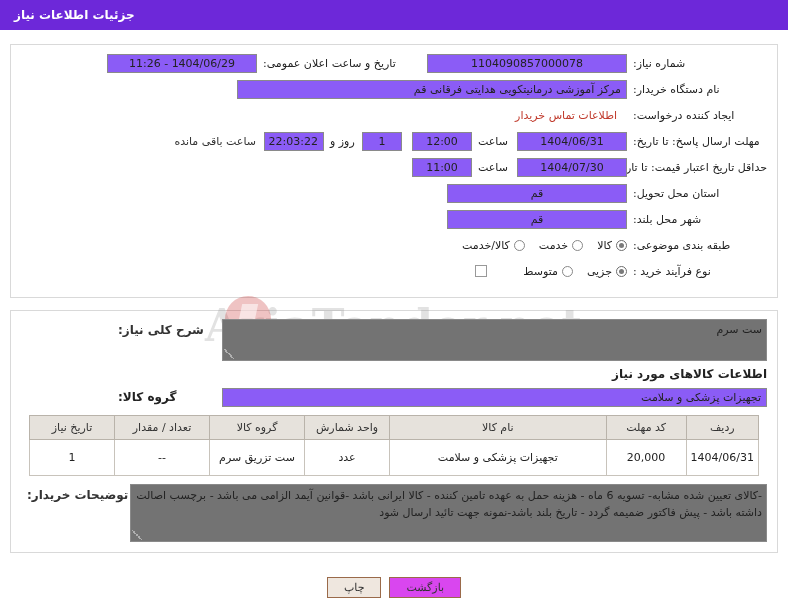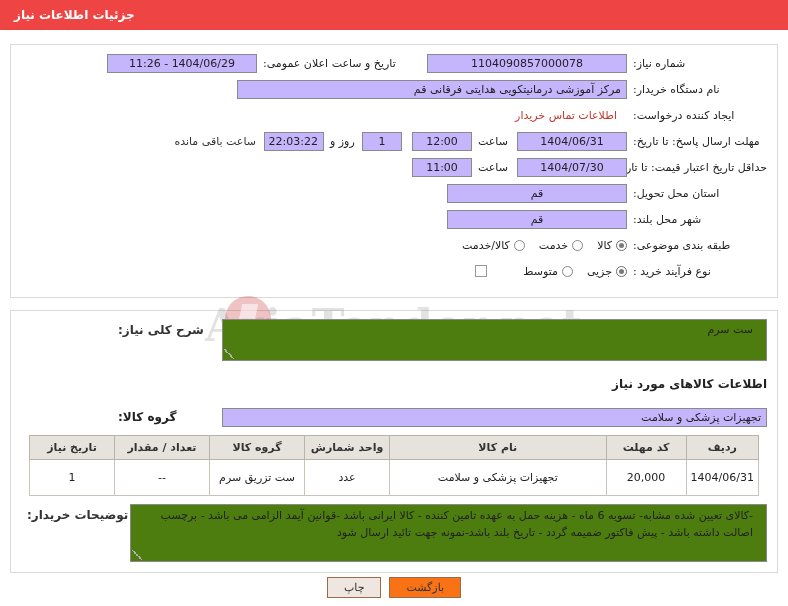--- a/index.html
+++ b/index.html
@@ -17,7 +17,7 @@
   
   .titlebar {
     height: 30px;
-    background: #ef4444;
+    background: #6d28d9;
     color: #ffffff;
     display: flex;
     align-items: center;

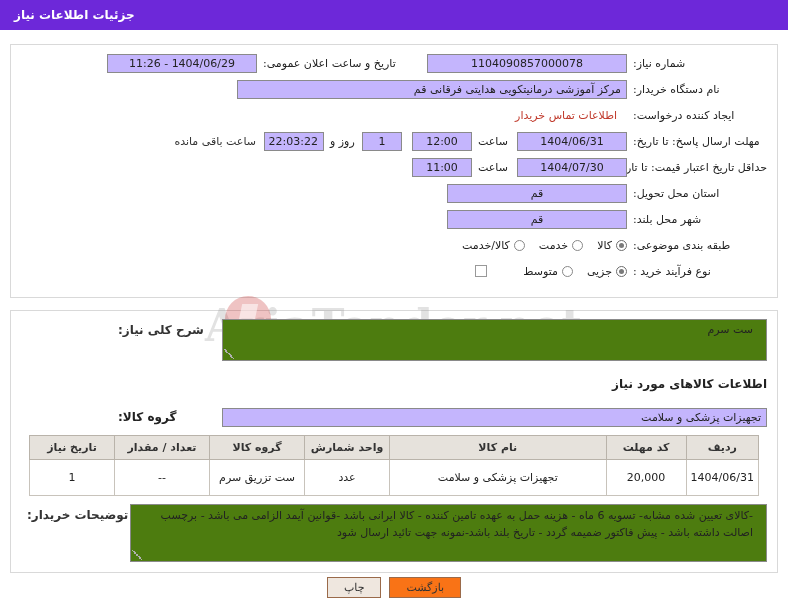--- a/index.html
+++ b/index.html
@@ -56,7 +56,7 @@
 
   .fld {
     border: 1px solid #8a8a8a;
-    background: #c4b5fd;
+    background: #8b5cf6;
     height: 19px;
     line-height: 17px;
     font-size: 11px;

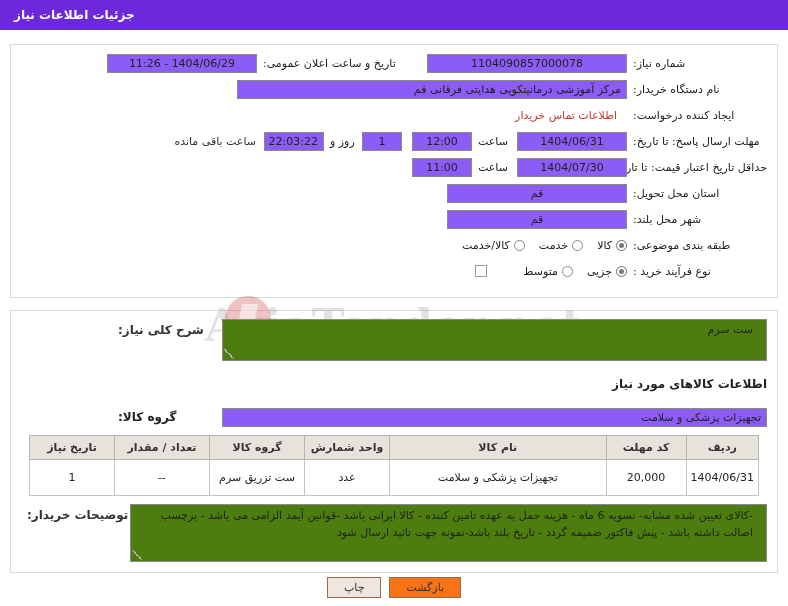--- a/index.html
+++ b/index.html
@@ -139,11 +139,11 @@
   }
   .textarea {
     border: 1px solid #8a8a8a;
-    background: #4d7c0f;
+    background: #737373;
     width: 545px;
     height: 42px;
     font-size: 11px;
-    padding: 3px 13px;
+    padding: 3px 4px;
     text-align: right;
     position: relative;
     color: #222;

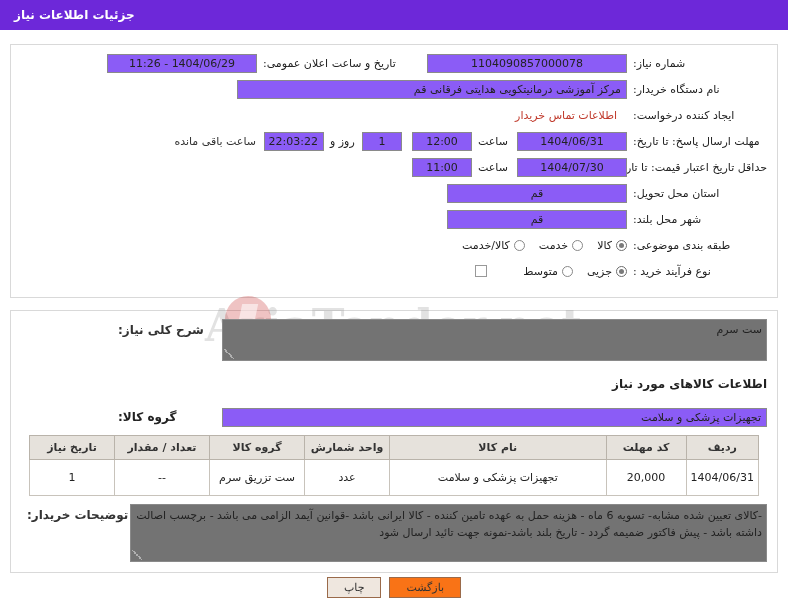--- a/index.html
+++ b/index.html
@@ -126,7 +126,7 @@
     font-weight: bold;
     font-size: 12px;
     color: #222;
-    margin: 16px 0;
+    margin: 6px 0;
   }
   .area-row { display: flex; align-items: flex-start; justify-content: flex-start; }
   .area-lbl {

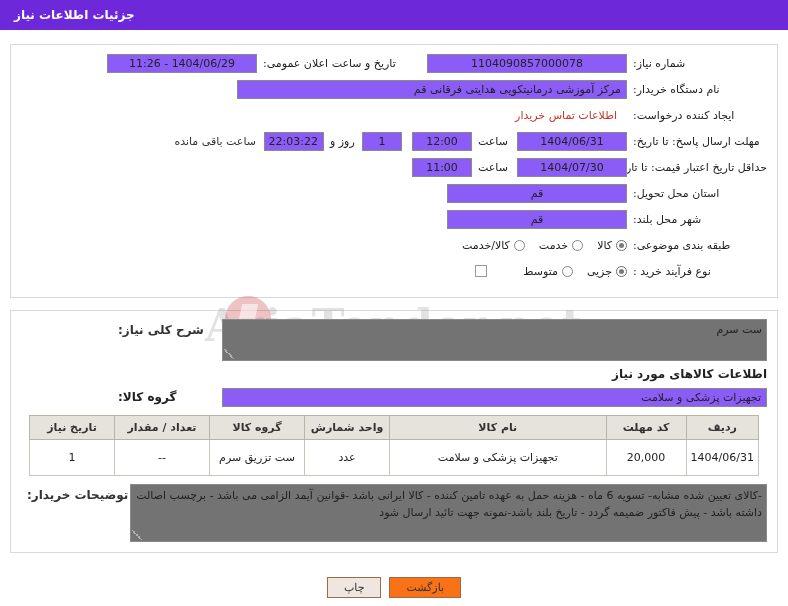--- a/index.html
+++ b/index.html
@@ -198,7 +198,7 @@
     background: #e6e2dc;
     border: 1px solid #b9b3aa;
     color: #333;
-    font-weight: bold;
+    font-weight: normal;
     height: 24px;
     padding: 2px 4px;
     text-align: center;

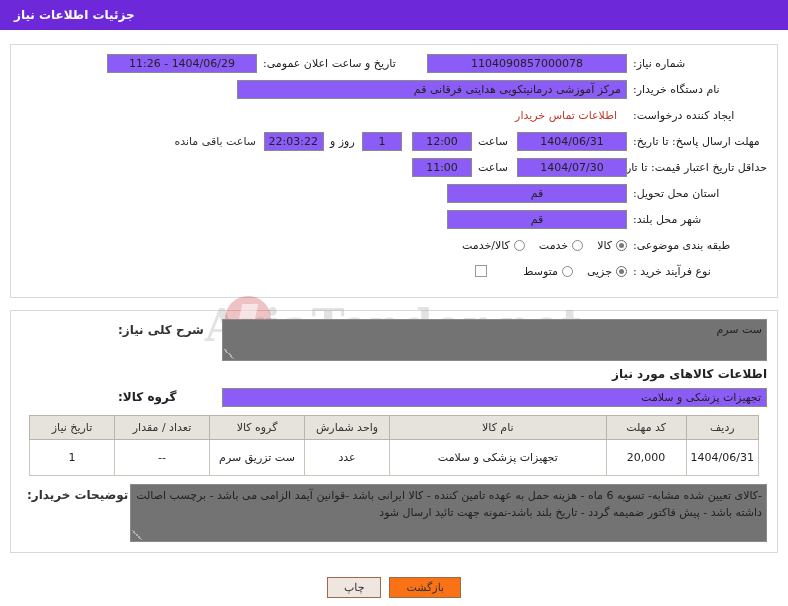--- a/index.html
+++ b/index.html
@@ -231,7 +231,7 @@
     padding: 3px 16px;
     cursor: pointer;
   }
-  .btn.primary { background: #f97316; }
+  .btn.primary { background: #d946ef; }
 </style>
 </head>
 <body>

